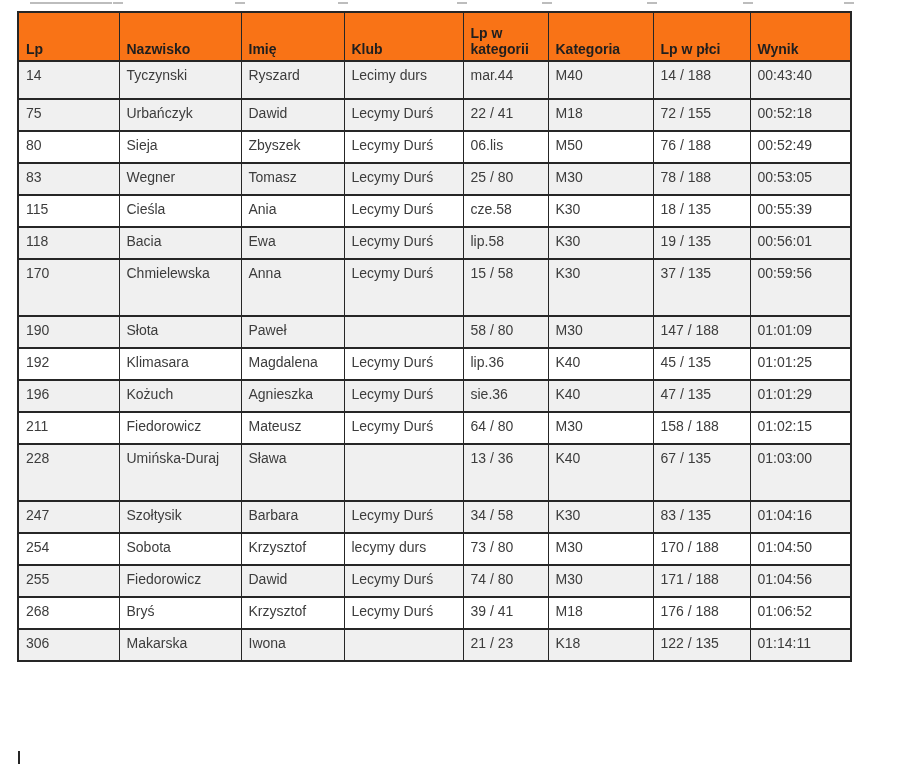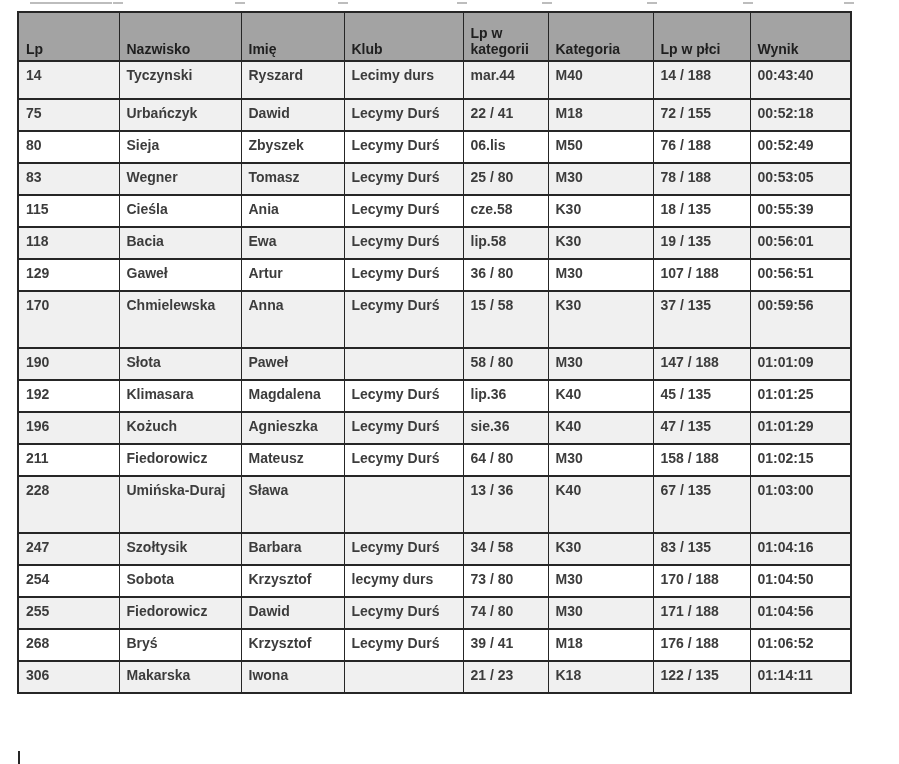--- a/index.html
+++ b/index.html
@@ -34,7 +34,7 @@
     font-weight: bold;
     color: var(--header-text, #1f1f1f);
     padding: 2px 6px 3px 7px;
-    background: #a3a3a3;
+    background: #f97316;
     line-height: 1.15;
   }
   table.results td {

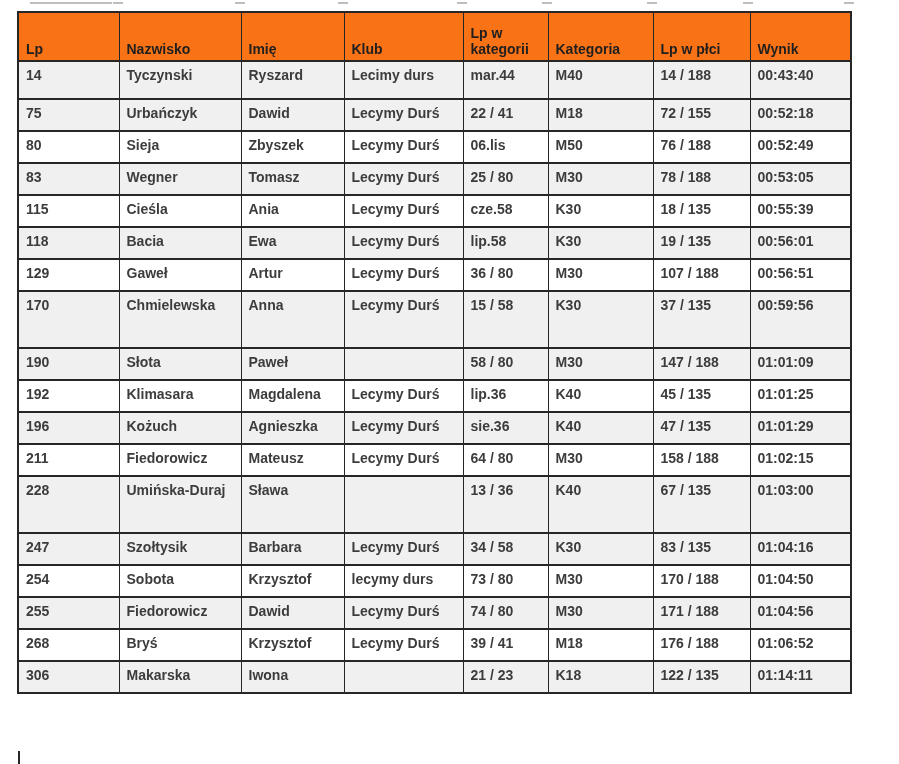--- a/index.html
+++ b/index.html
@@ -46,7 +46,7 @@
     line-height: 1.2;
     background: #ffffff;
   }
-  tr.row { height: 32px; font-weight: bold; }
+  tr.row { height: 32px; }
   tr.row.medium { height: 38px; }
   tr.row.tall { height: 57px; }
   tr.row.shaded td { background: var(--shade, #f0f0f0); }

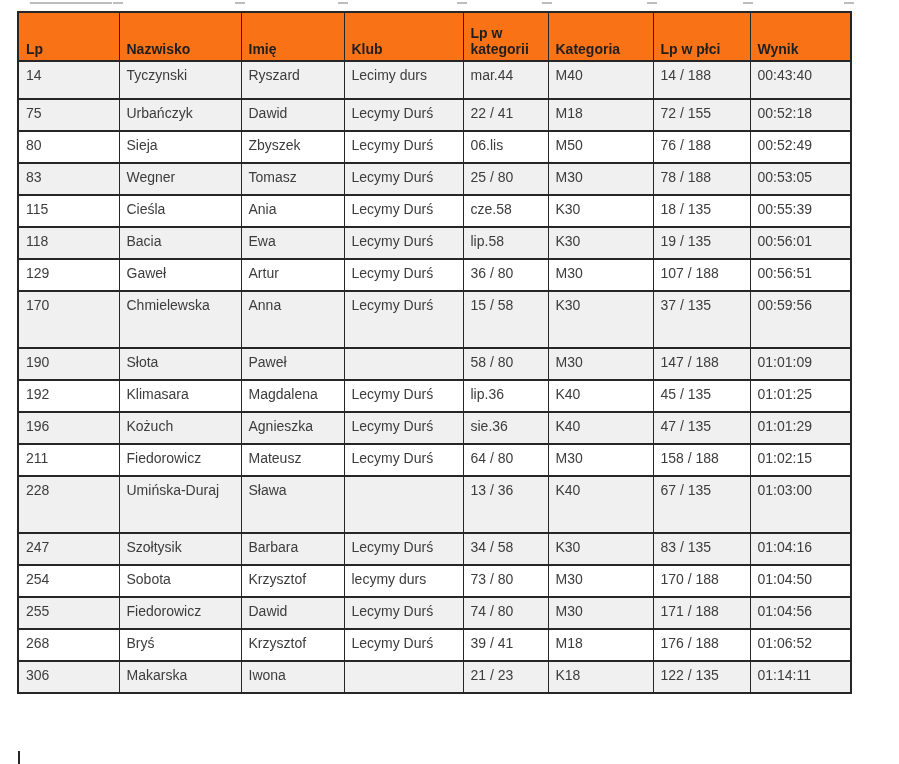--- a/index.html
+++ b/index.html
@@ -165,16 +165,6 @@
           <td>19 / 135</td>
           <td class="al-r">00:56:01</td>
         </tr>
-        <tr class="row">
-          <td class="al-r">129</td>
-          <td>Gaweł</td>
-          <td>Artur</td>
-          <td>Lecymy Durś</td>
-          <td>36 / 80</td>
-          <td>M30</td>
-          <td>107 / 188</td>
-          <td class="al-r">00:56:51</td>
-        </tr>
         <tr class="row shaded tall">
           <td class="al-r">170</td>
           <td>Chmielewska</td>

